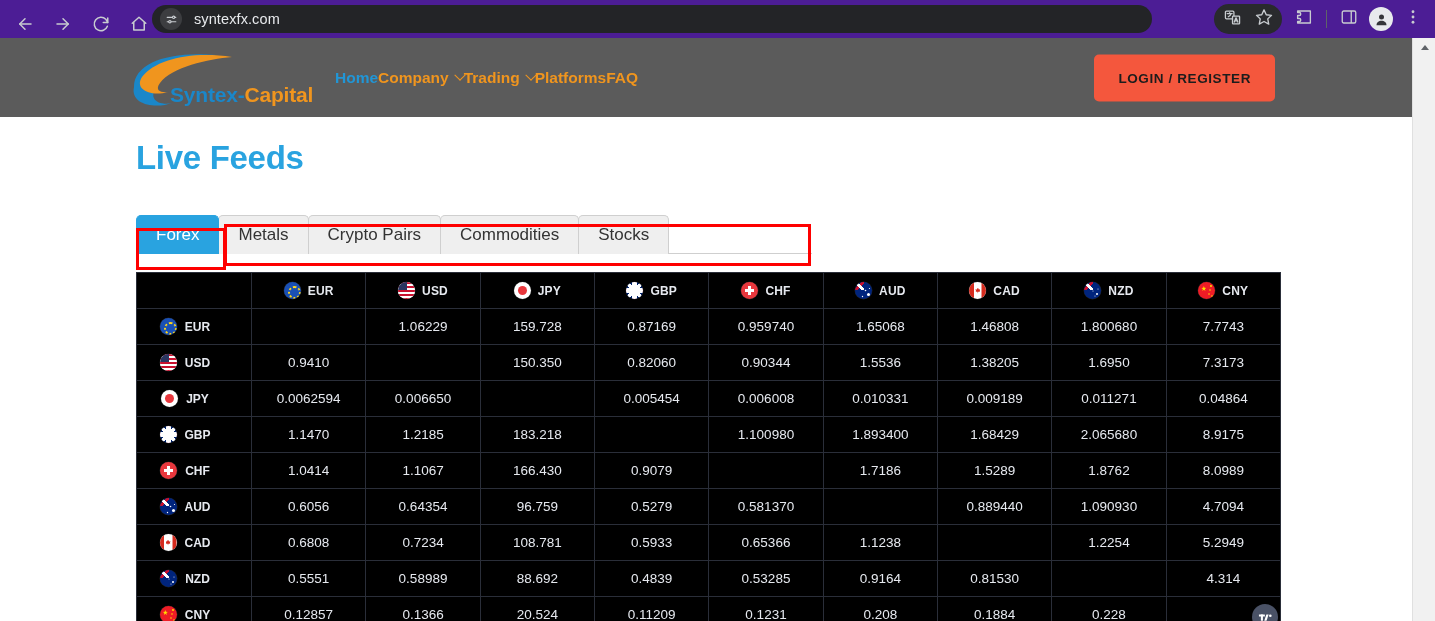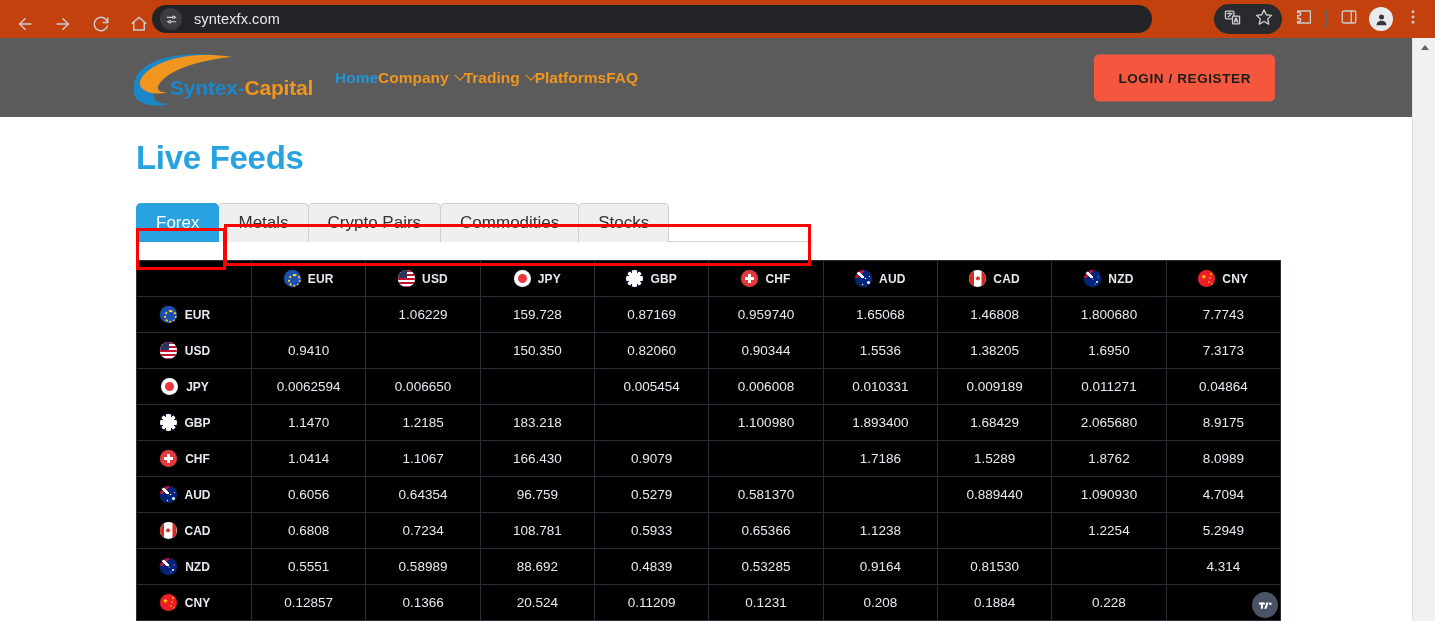--- a/index.html
+++ b/index.html
@@ -14,7 +14,7 @@
   .browser-bar {
     position: absolute; top: 0; left: 0;
     width: 1435px; height: 48px;
-    background: #c2410c;
+    background: #4c1d95;
     display: flex; align-items: center;
   }
   .nav-btn {

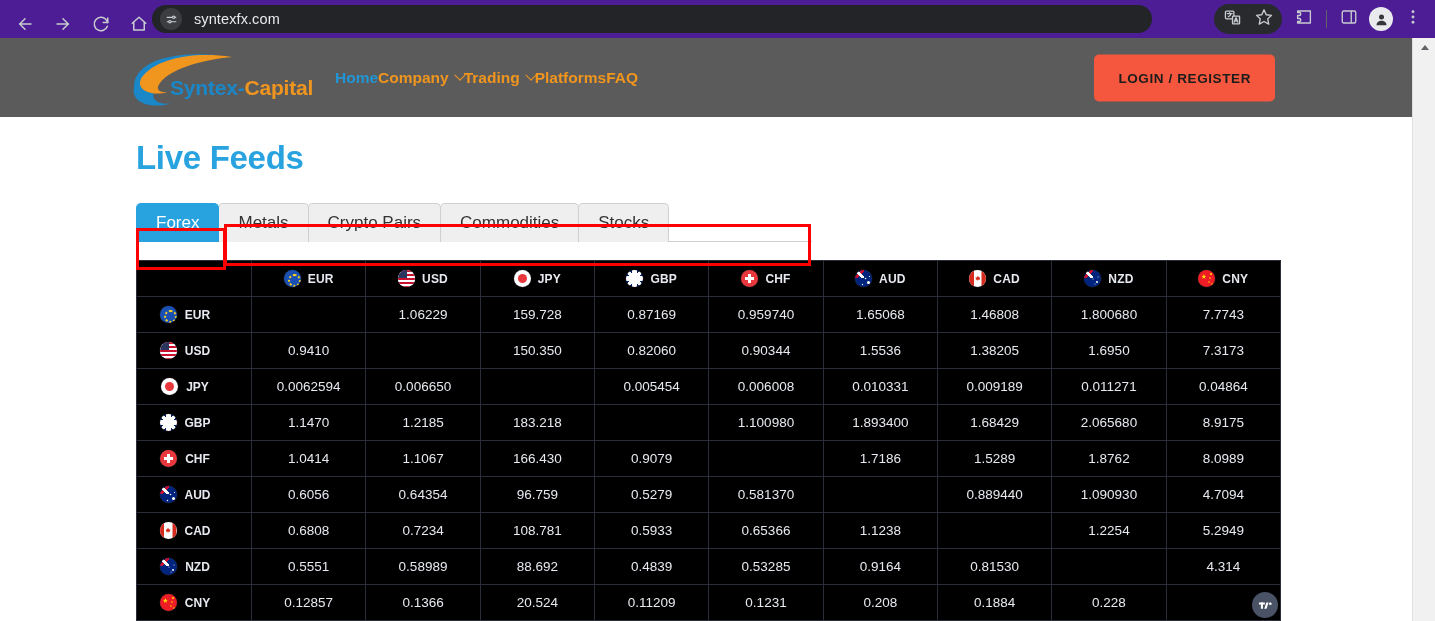--- a/index.html
+++ b/index.html
@@ -101,7 +101,7 @@
   }
   .logo-text {
     position: absolute;
-    left: 50px; top: 29px;
+    left: 50px; top: 36px;
     font-size: 21px;
     font-weight: 700;
     white-space: nowrap;

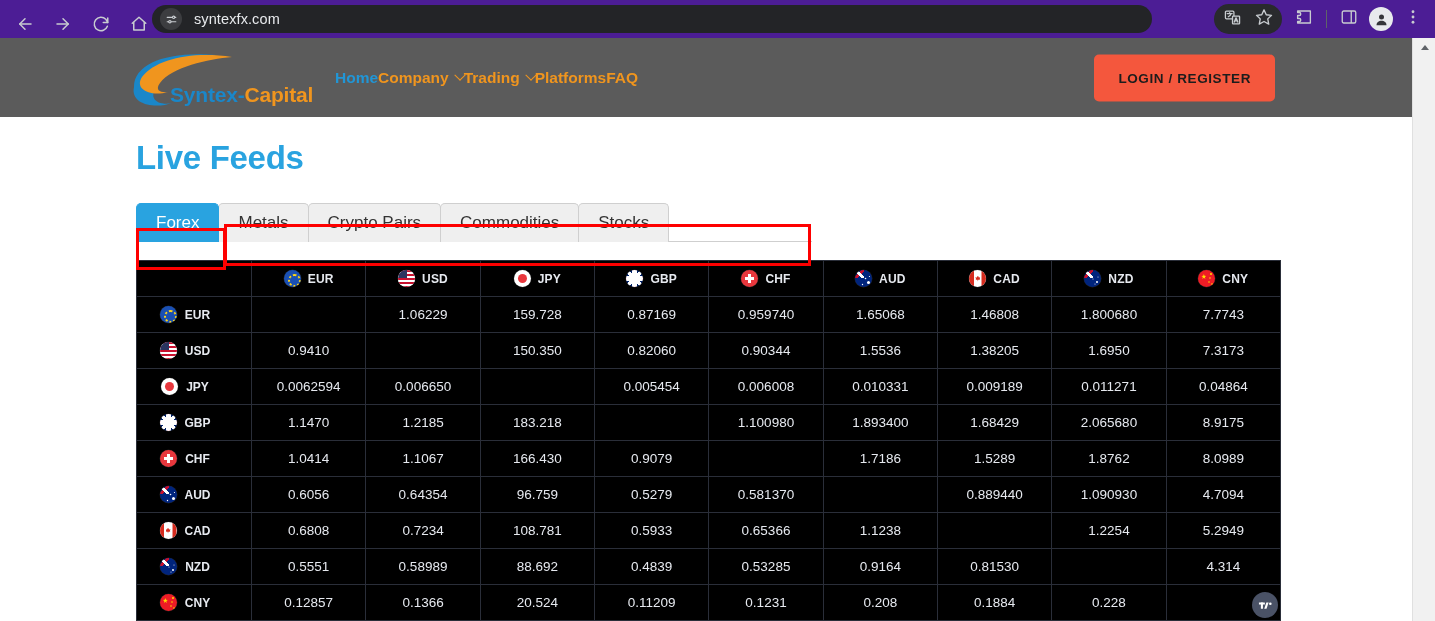--- a/index.html
+++ b/index.html
@@ -166,7 +166,7 @@
   .tabs-wrap {
     position: relative;
     margin-left: 136px;
-    margin-top: 26px;
+    margin-top: 38px;
     display: flex;
     width: 676px;
   }

